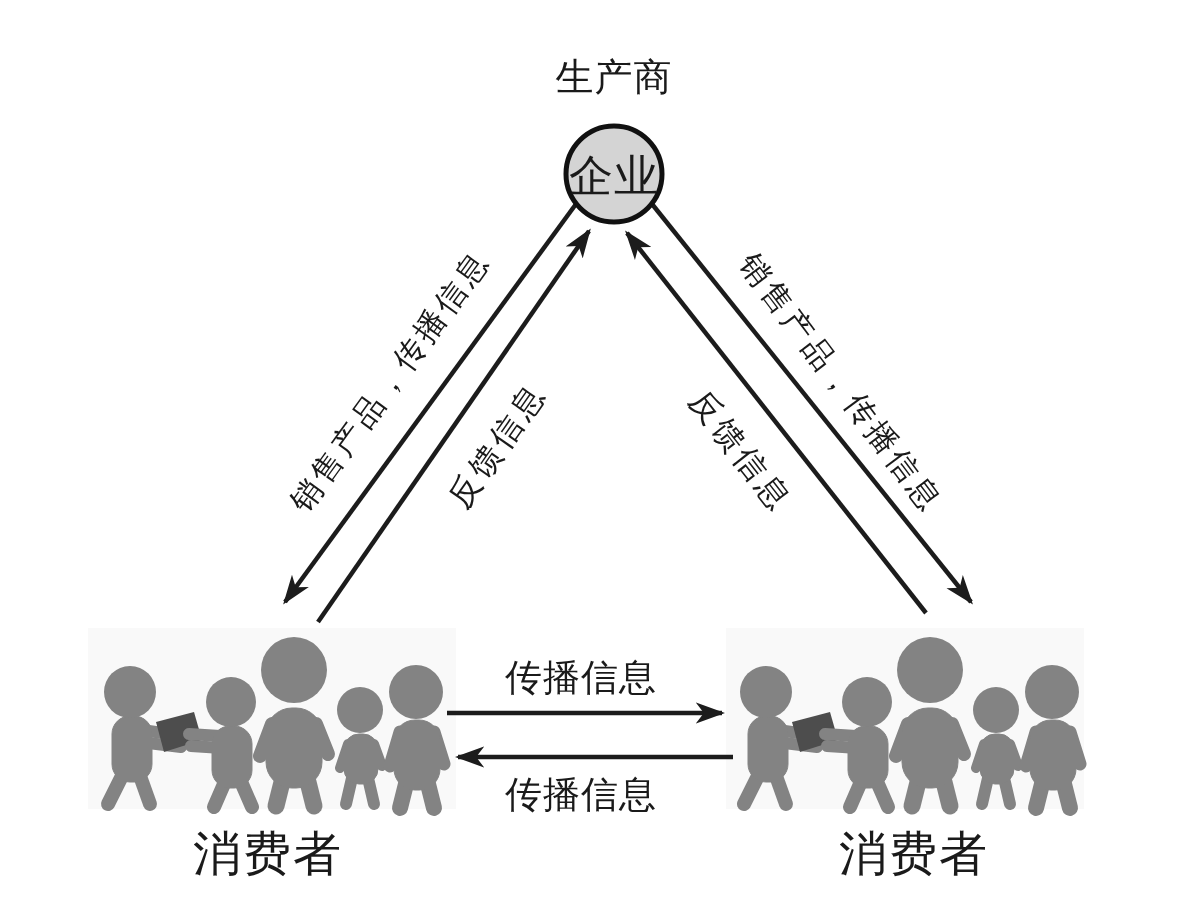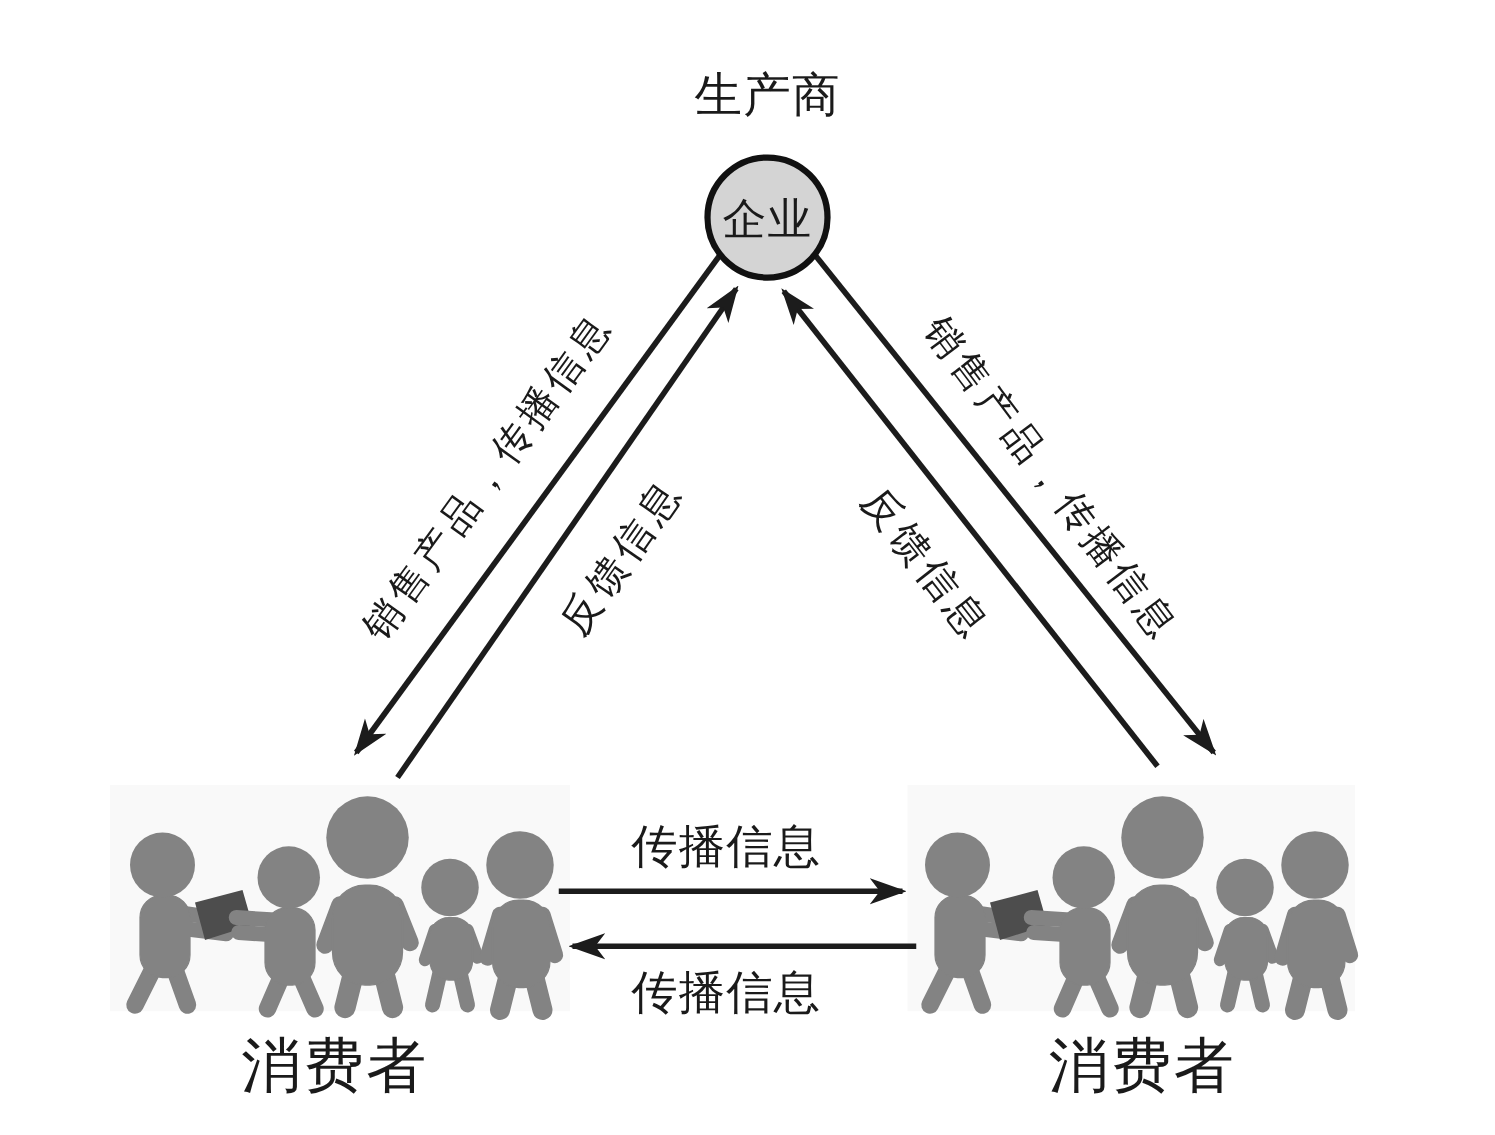--- a/index.html
+++ b/index.html
@@ -27,7 +27,7 @@
   }
   .lbl.rot { transform-origin: center; }
   .title-top      { left: 614px; top:  77px; font-size: 38px; }
-  .node-label     { left: 614px; top: 176px; font-size: 35px; }
+  .node-label     { left: 614px; top: 176px; font-size: 44px; }
   .edge-lbl-diag  { font-size: 31px; letter-spacing: 4px; }
   .left-sell-lbl      { left: 390px; top: 381px; transform: translate(-50%,-50%) rotate(-54deg); }
   .left-feedback-lbl  { left: 497px; top: 445px; transform: translate(-50%,-50%) rotate(-55deg); font-size: 32px; }

